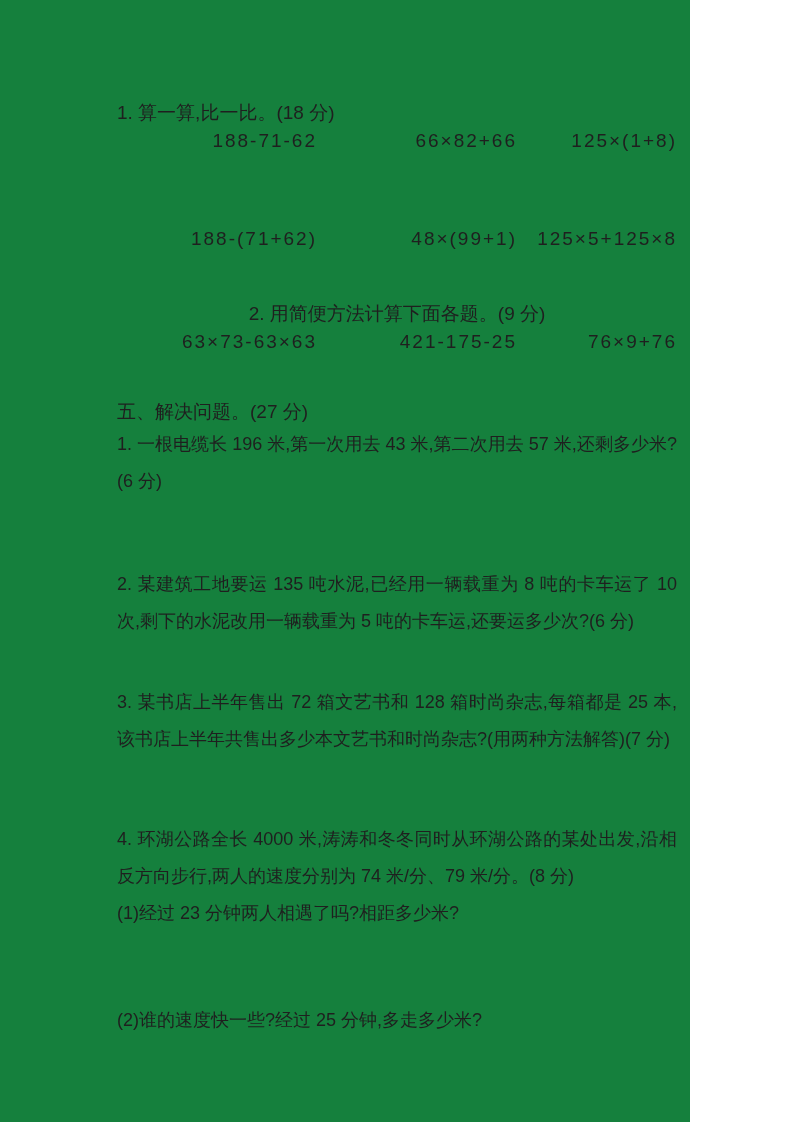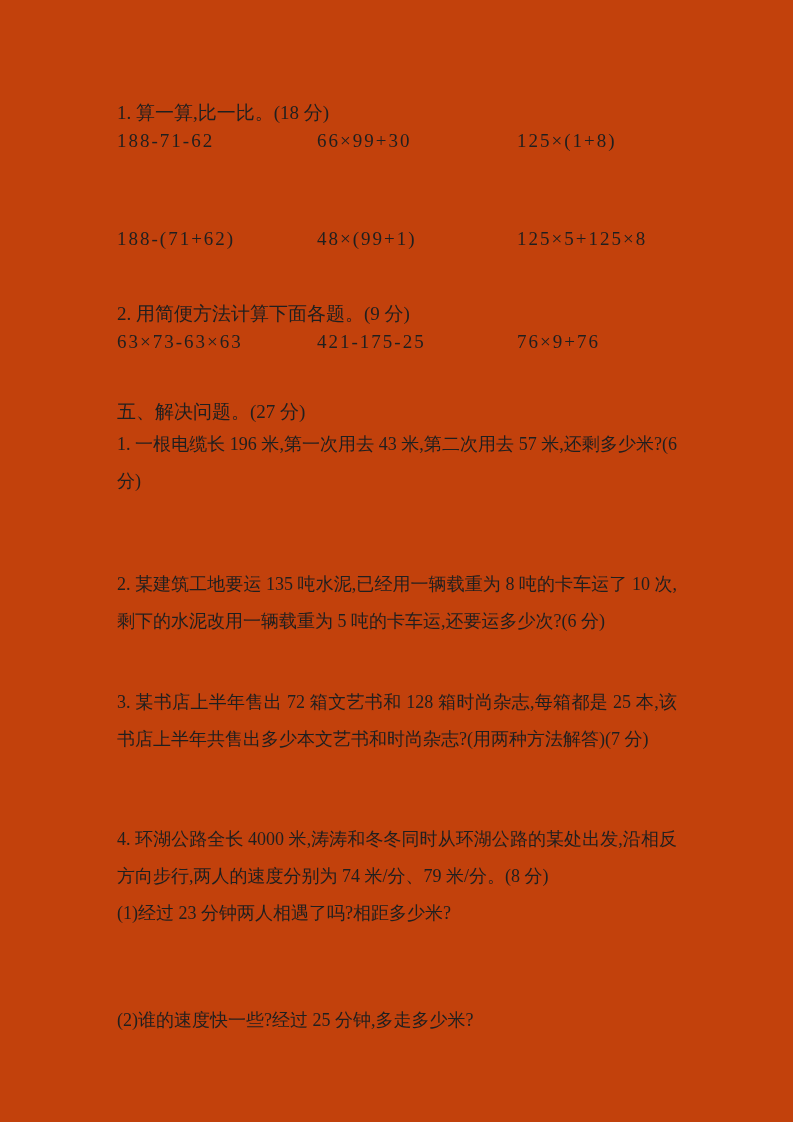--- a/index.html
+++ b/index.html
@@ -9,10 +9,10 @@
   }
   .sheet {
     position: relative;
-    width: 793px;
+    width: 690px;
     height: 1122px;
-    background: #c2410c;
-    font-family: Liberation Serif, serif;
+    background: #15803d;
+    font-family: Liberation Sans, sans-serif;
     color: #1f1f1f;
     overflow: hidden;
   }

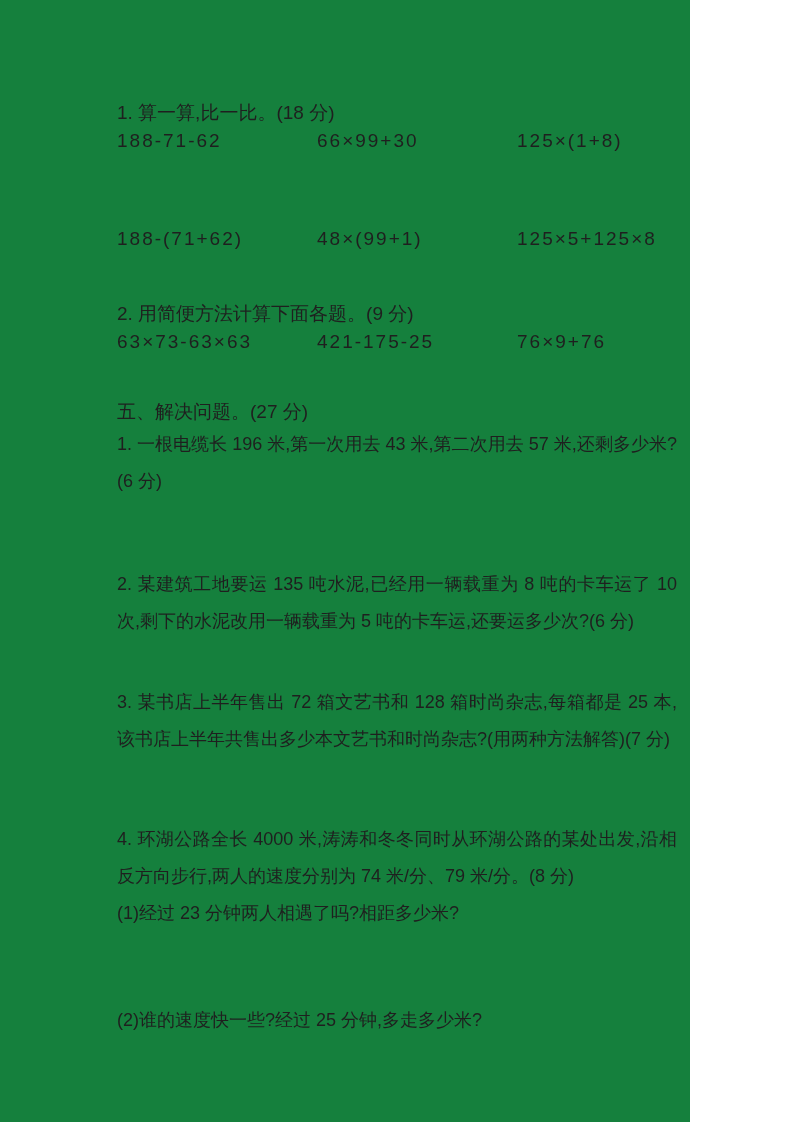--- a/index.html
+++ b/index.html
@@ -37,6 +37,7 @@
     grid-template-columns: 200px 200px 1fr;
     font-size: 19px;
     line-height: 28px;
+    text-align: right;
   }
   .expr {
     letter-spacing: 2px;

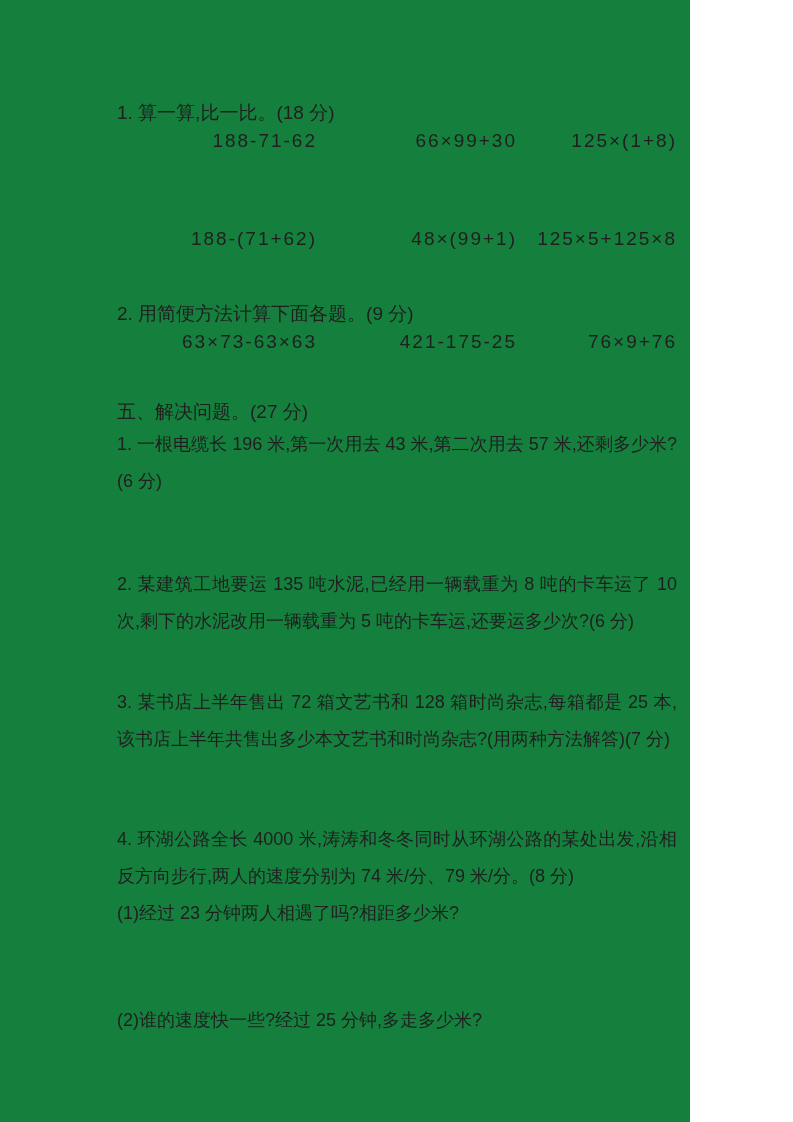--- a/index.html
+++ b/index.html
@@ -62,7 +62,7 @@
 
     <div class="expr-row">
       <span class="expr">188-71-62</span>
-      <span class="expr">66×99+30</span>
+      <span class="expr">66×82+66</span>
       <span class="expr">125×(1+8)</span>
     </div>
 

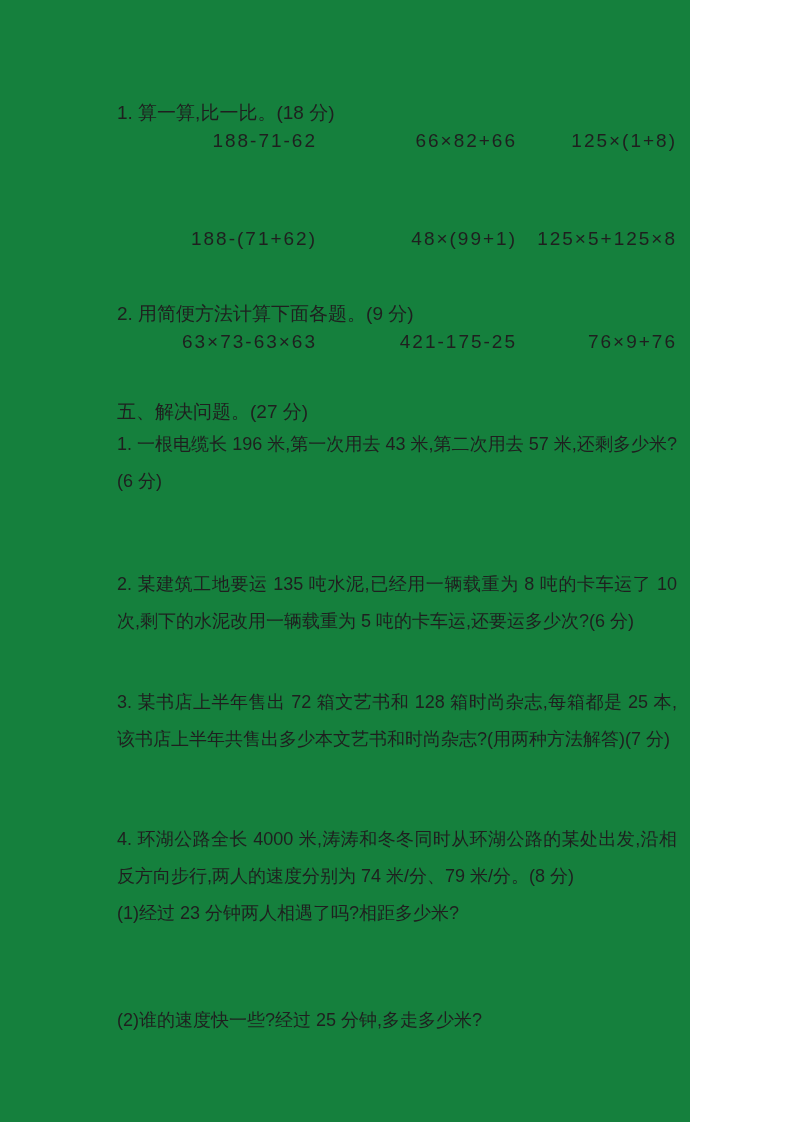--- a/index.html
+++ b/index.html
@@ -45,7 +45,7 @@
   }
   
   .gap-work-1 { margin-top: 70px; }   
-  .gap-sec-2  { margin-top: 47px; }   
+  .gap-sec-2  { margin-top: 47px; text-align: center; }   
   .gap-sec-5  { margin-top: 42px; }   
   .gap-p2     { margin-top: 66px; }   
   .gap-p3     { margin-top: 44px; }   

